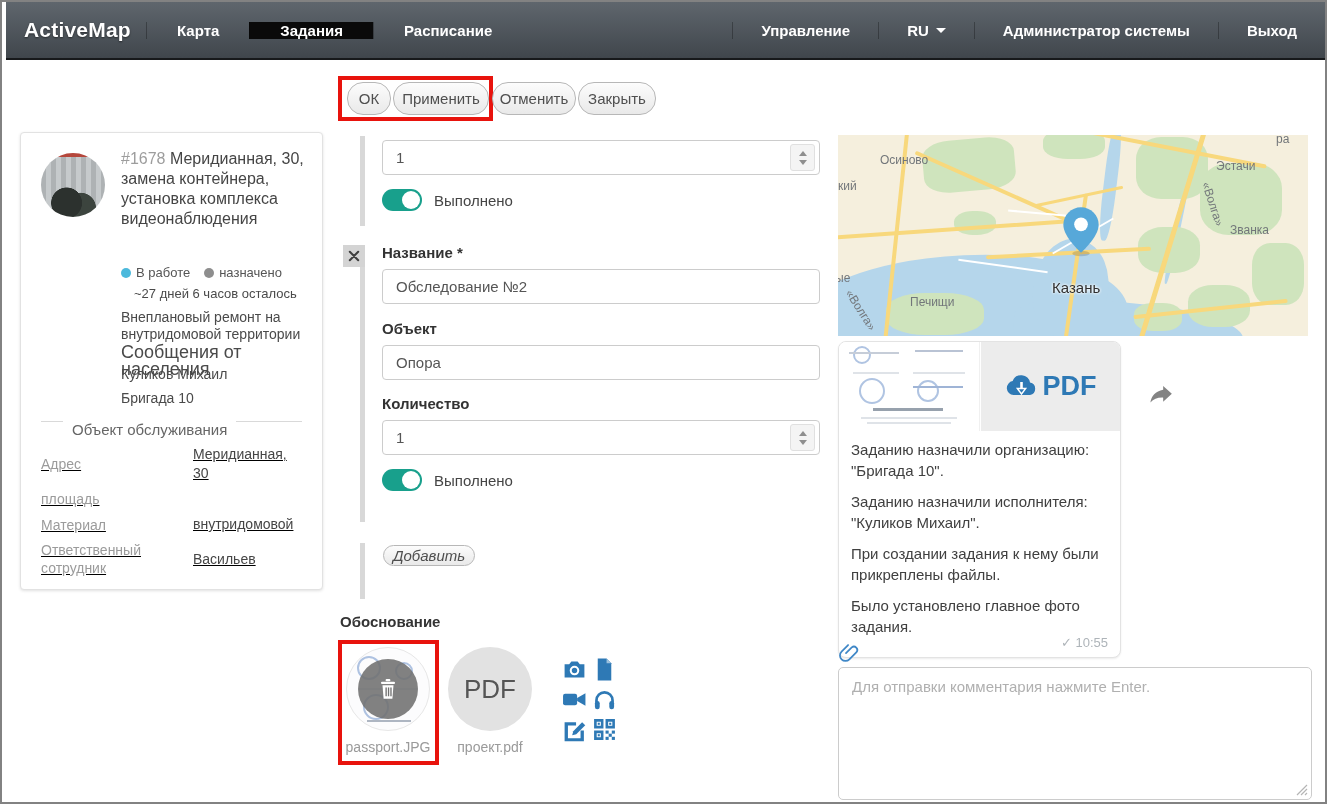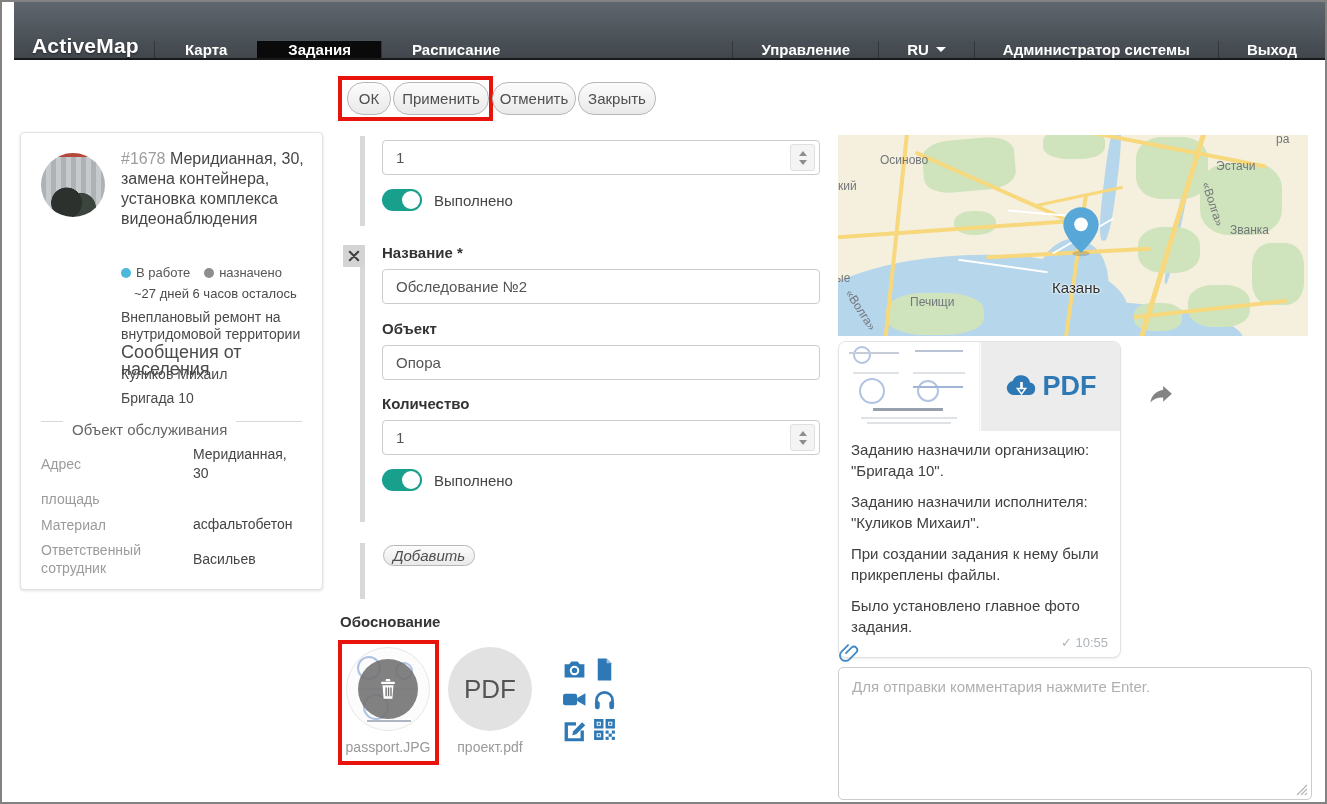--- a/index.html
+++ b/index.html
@@ -8,7 +8,7 @@
   .abs { position:absolute; }
 
   
-  .navbar { position:absolute; left:12px; top:0; right:0; height:58px; display:flex; align-items:flex-end;
+  .navbar { position:absolute; left:4px; top:0; right:0; height:58px; display:flex; align-items:center;
             background:linear-gradient(#5f666d,#40464c); border-bottom:2px solid #17191b; color:#fff; }
   .brand { display:flex; align-items:center; padding:0 18px; width:140px; font-size:21px; font-weight:bold;
            text-shadow:0 1px 2px rgba(0,0,0,.5); letter-spacing:.2px; }

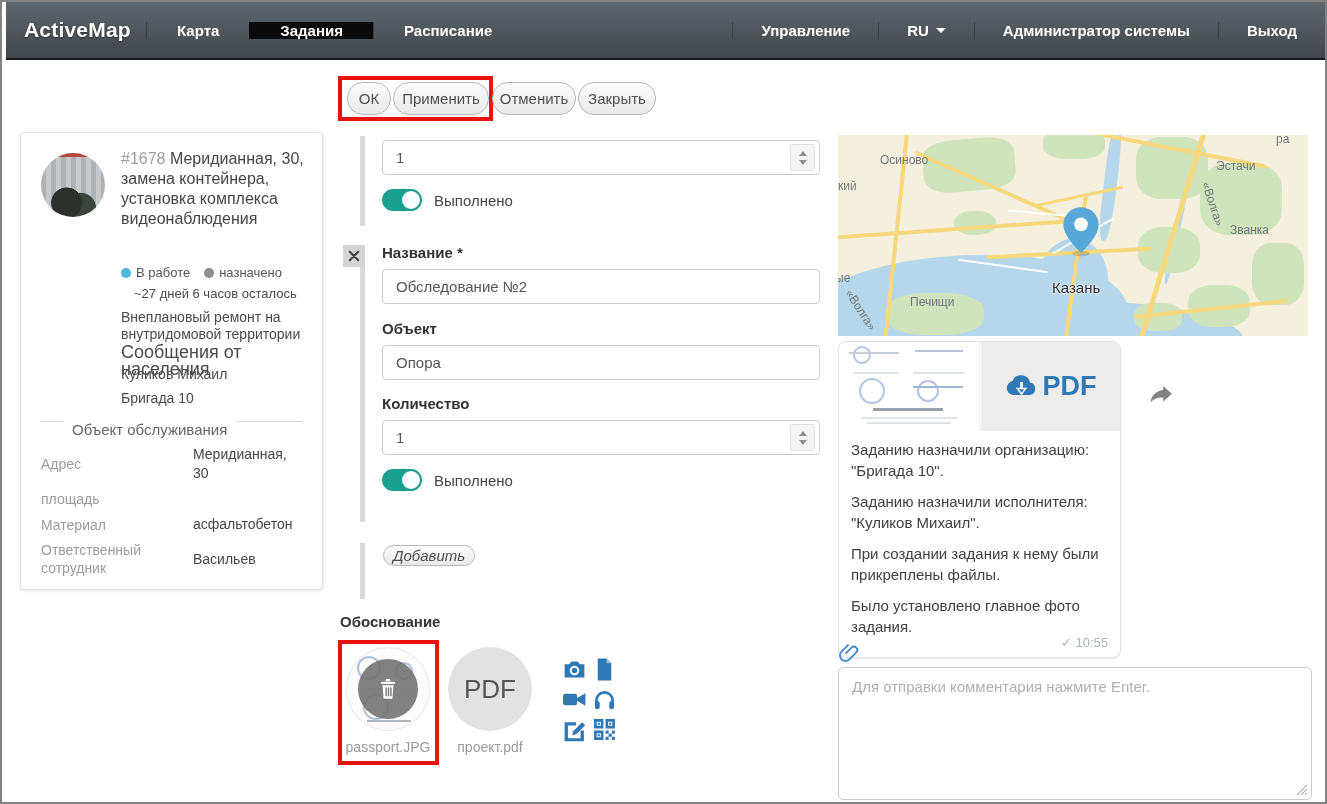--- a/index.html
+++ b/index.html
@@ -46,7 +46,7 @@
   .divider:before { content:""; width:22px; border-top:1px solid #d9d9d9; }
   .divider:after { content:""; flex:1; border-top:1px solid #d9d9d9; }
   .fields { position:absolute; left:20px; top:312px; width:263px; display:grid; grid-template-columns:152px 1fr;
-            row-gap:7px; font-size:14px; align-items:center; }
+            row-gap:7px; font-size:14px; align-items:center;text-decoration:underline; }
   .fields .fl { color:#9b9b9b; line-height:18px; }
   .fields .fv { color:#454545; line-height:19px; }
 

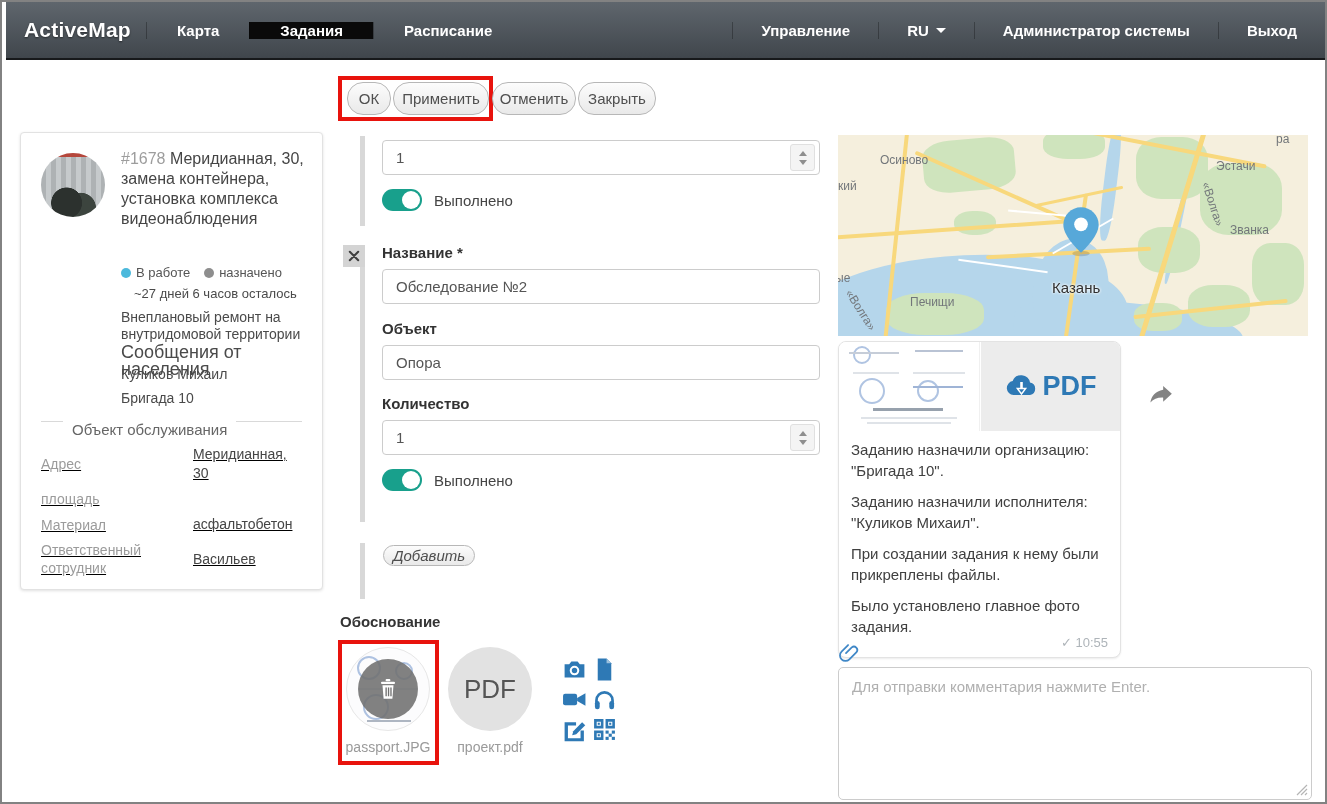--- a/index.html
+++ b/index.html
@@ -158,7 +158,7 @@
       <div class="fl">площадь</div>
       <div class="fv"></div>
       <div class="fl">Материал</div>
-      <div class="fv">асфальтобетон</div>
+      <div class="fv">внутридомовой</div>
       <div class="fl">Ответственный сотрудник</div>
       <div class="fv">Васильев</div>
     </div>

